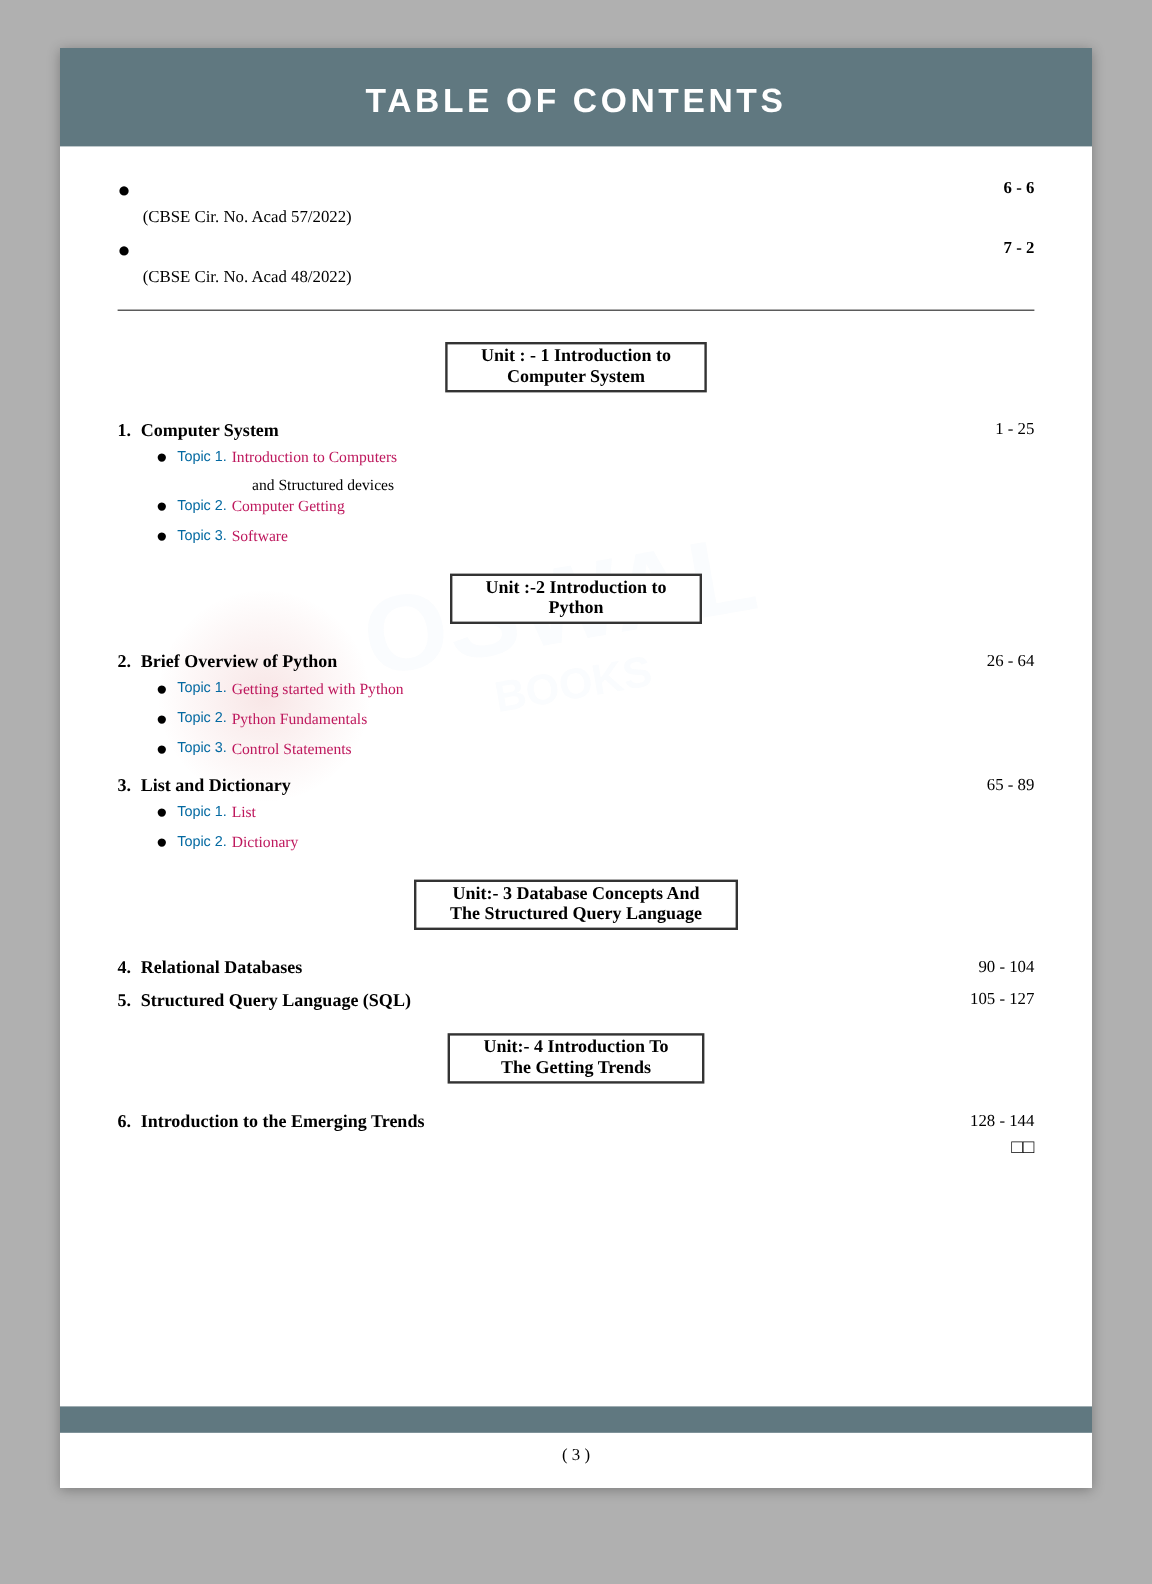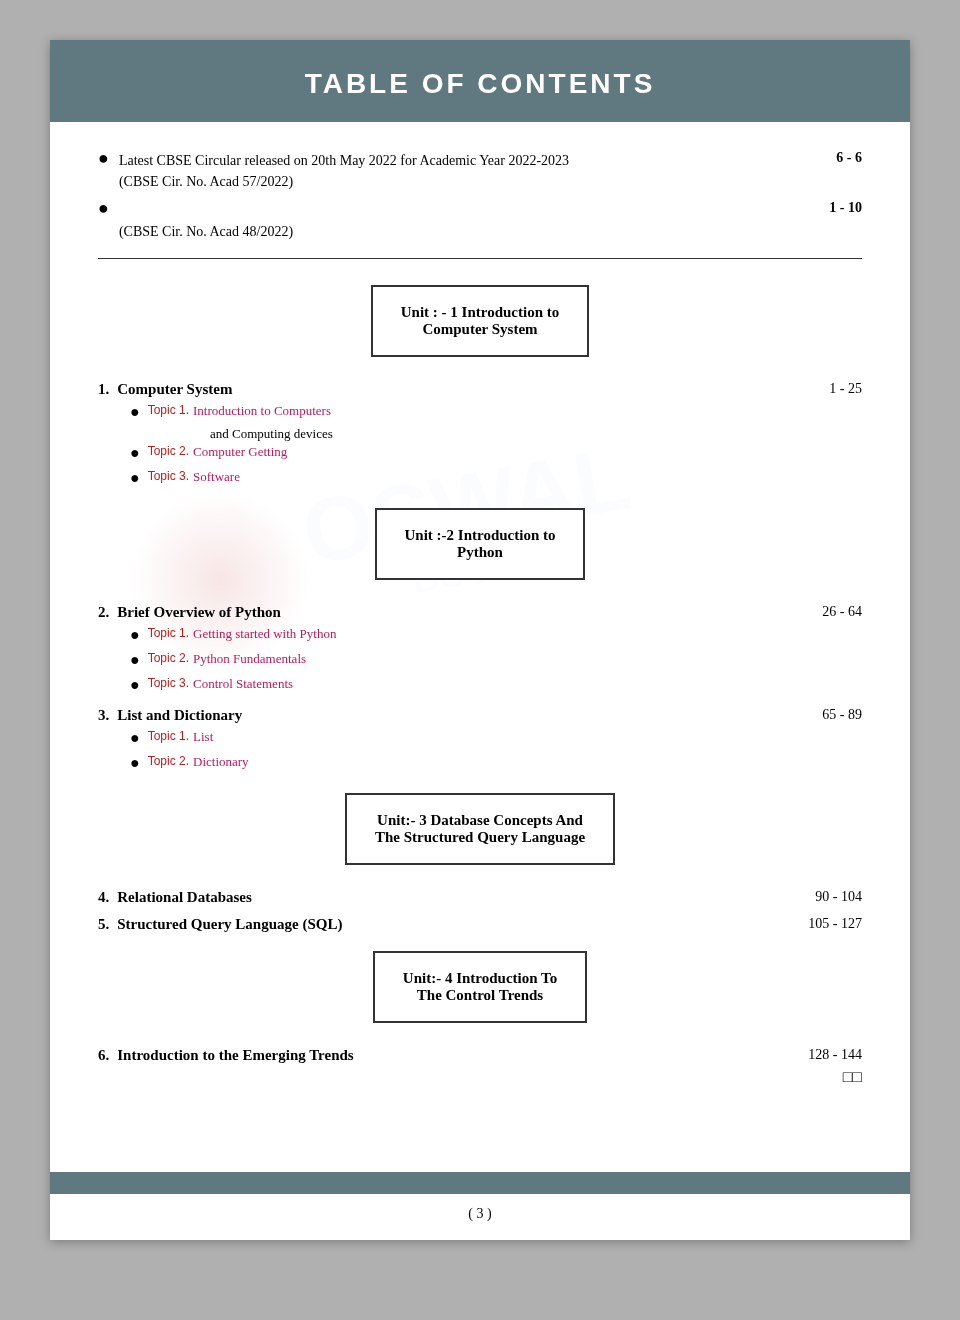--- a/index.html
+++ b/index.html
@@ -223,7 +223,7 @@
           <div class="bullet-item">
             <span class="bullet-dot">●</span>
             <div class="bullet-text">
-              <span>Latest CBSE Circular released on 20th May 2022 for Academic Year 2022-2023</span><br>
+              <br>
               <span>(CBSE Cir. No. Acad 57/2022)</span>
             </div>
           </div>

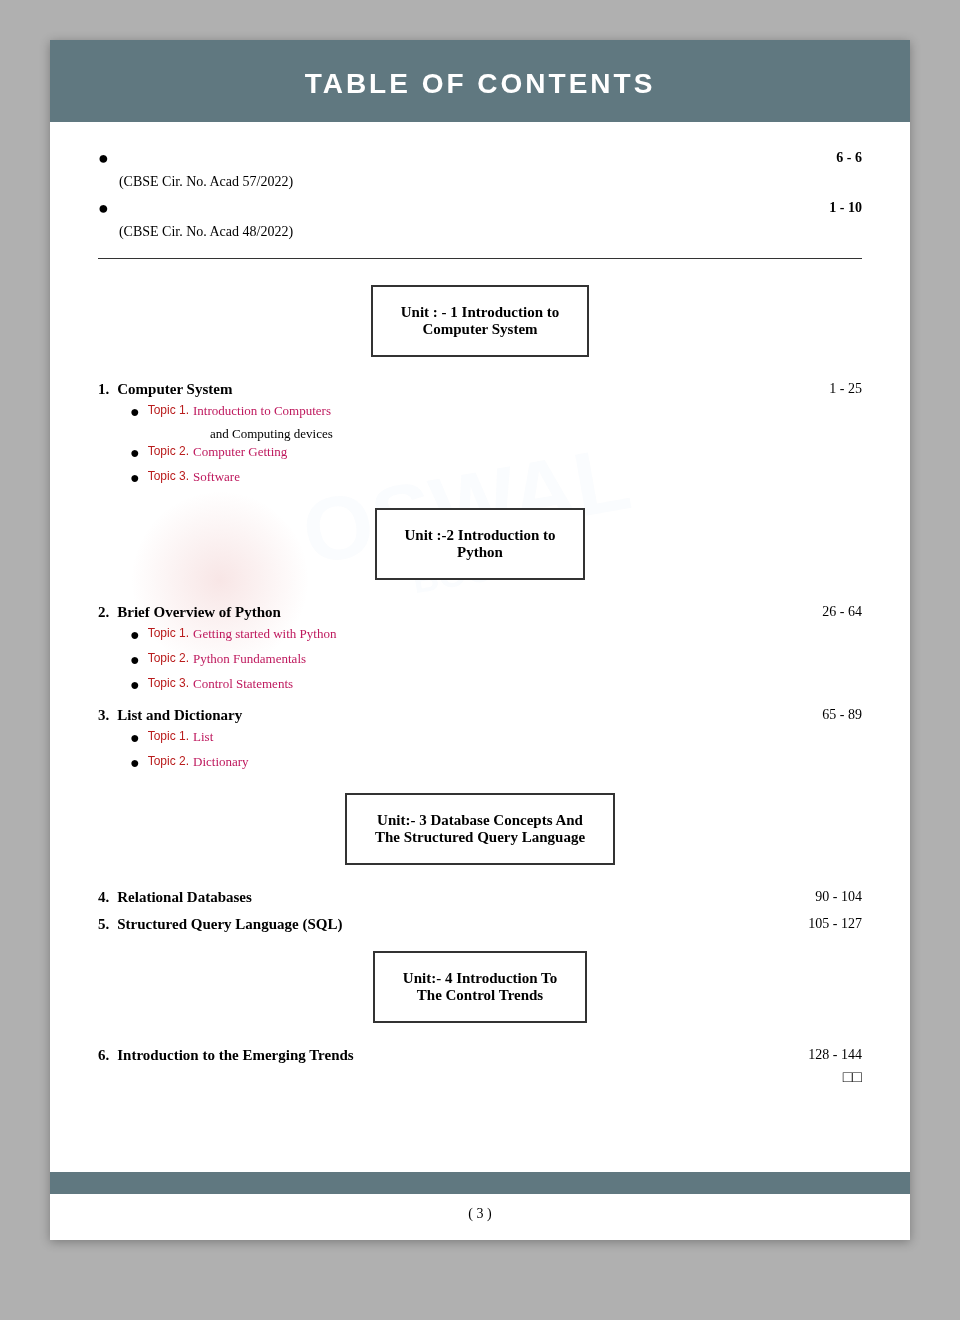--- a/index.html
+++ b/index.html
@@ -240,7 +240,7 @@
               <span>(CBSE Cir. No. Acad 48/2022)</span>
             </div>
           </div>
-          <span class="page-range">1  -  10</span>
+          <span class="page-range">7  -  2</span>
         </div>
       </div>
 

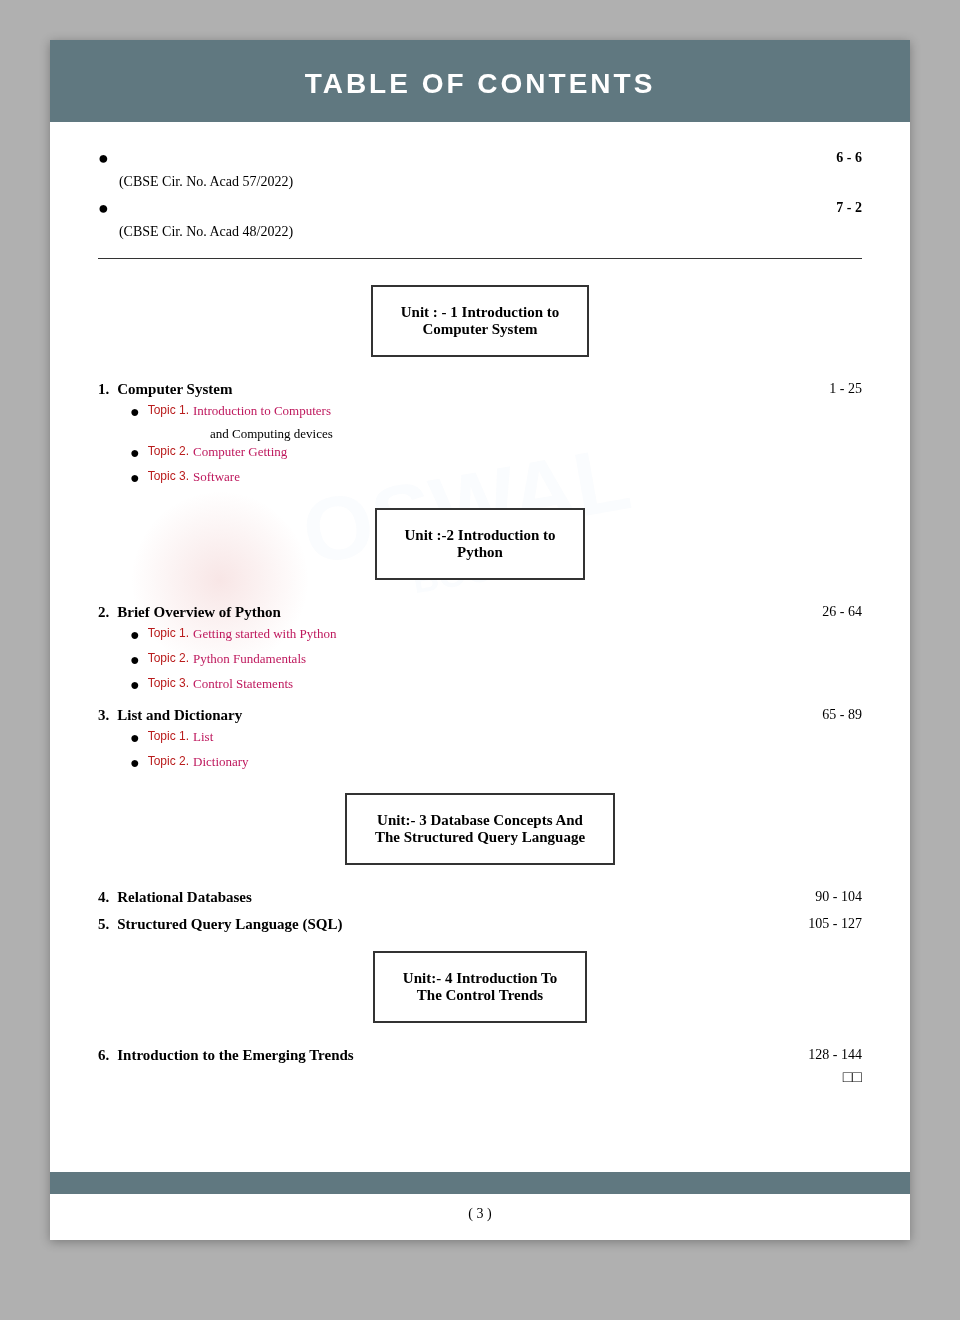--- a/index.html
+++ b/index.html
@@ -73,7 +73,7 @@
     .unit-box {
       border: 2px solid #333;
       display: inline-block;
-      padding: 17px 28px;
+      padding: 2px 28px;
       text-align: center;
       font-weight: bold;
       font-size: 15px;

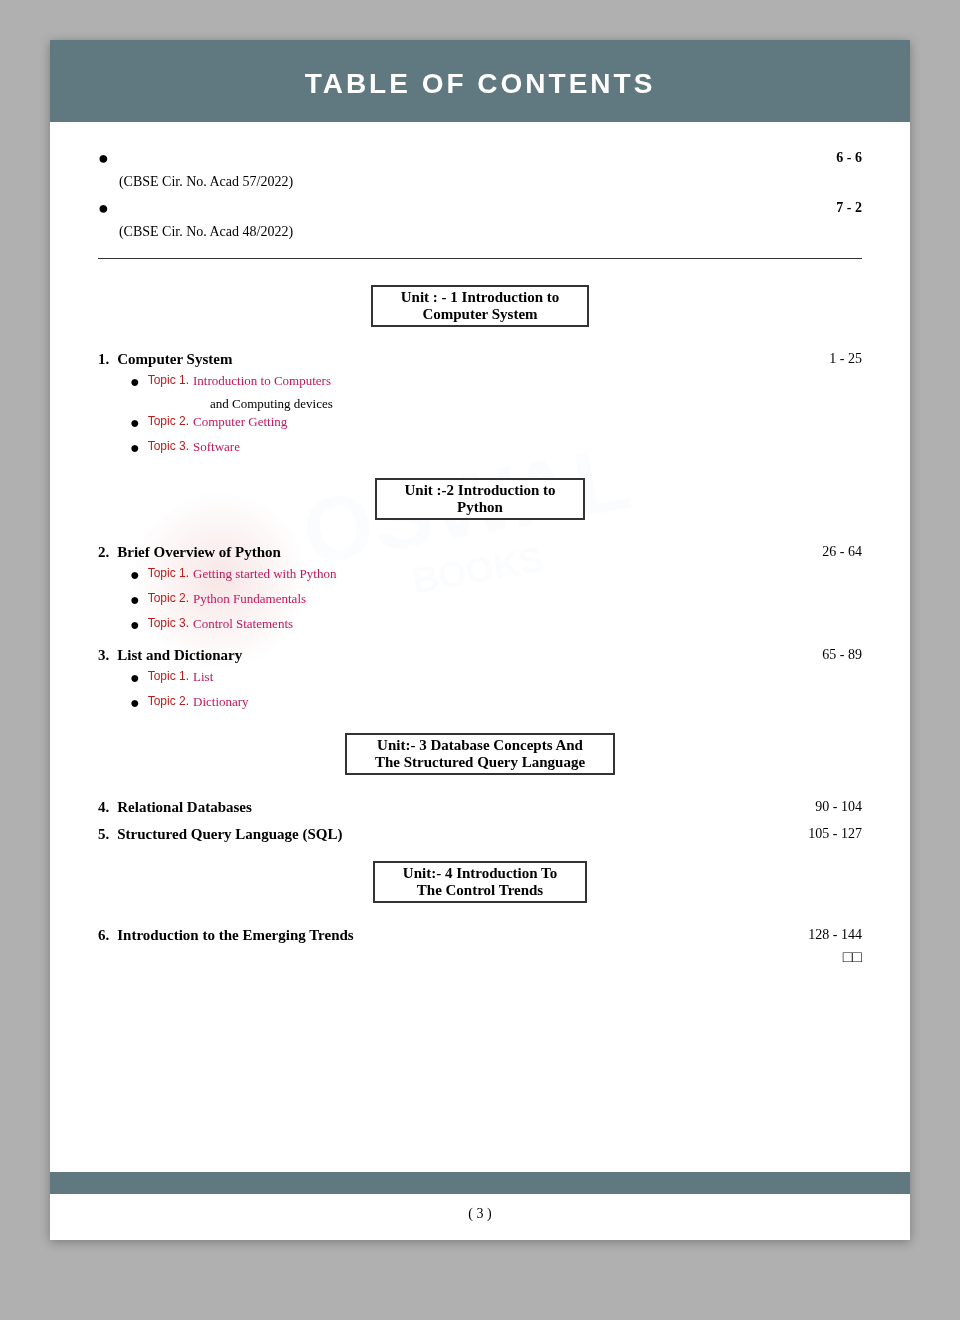--- a/index.html
+++ b/index.html
@@ -127,7 +127,7 @@
       margin-top: -1px;
     }
     .topic-label {
-      color: #b91c1c;
+      color: #0369a1;
       font-size: 12px;
       margin-right: 4px;
       font-family: Arial, sans-serif;

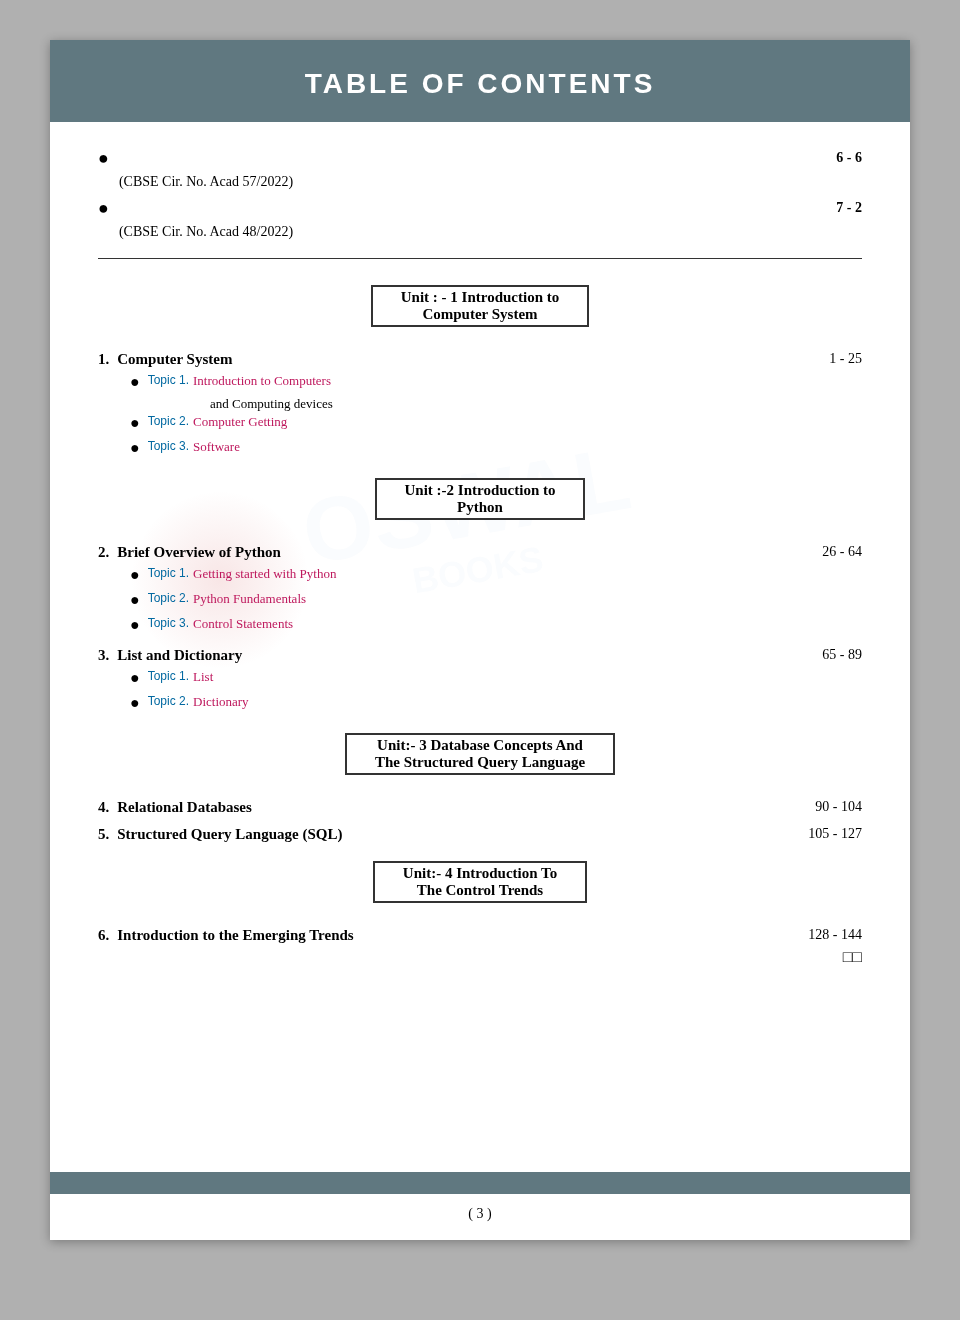--- a/index.html
+++ b/index.html
@@ -267,7 +267,7 @@
             <span class="topic-label">Topic 1.</span>
             <span class="topic-text">Introduction to Computers</span>
           </div>
-          <div class="sub-indent">and Computing devices</div>
+          <div class="sub-indent">and Structured devices</div>
           <div class="topic-item">
             <span class="topic-dot">●</span>
             <span class="topic-label">Topic 2.</span>

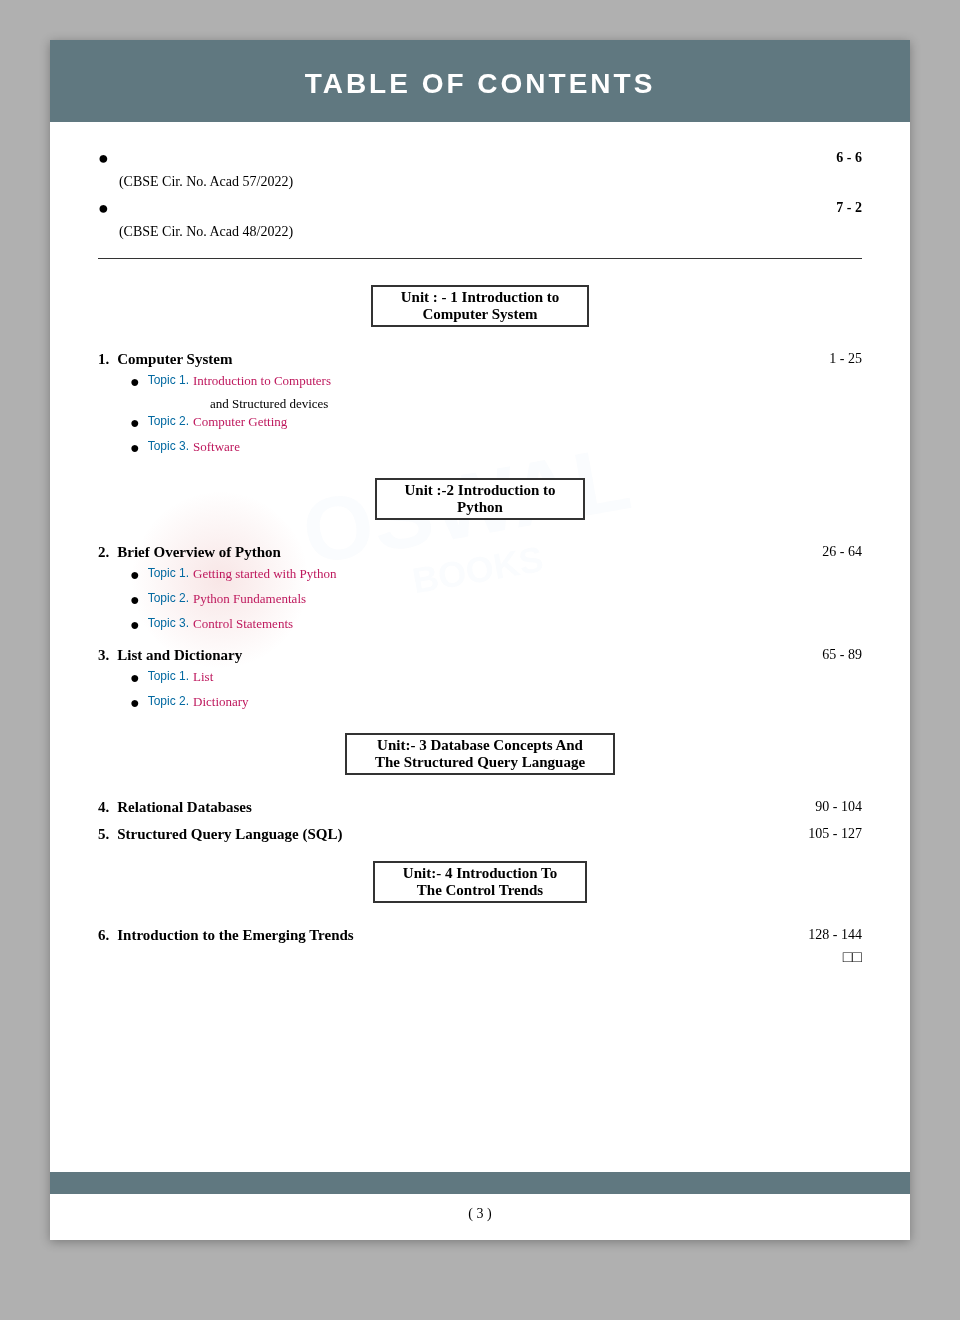--- a/index.html
+++ b/index.html
@@ -367,7 +367,7 @@
       <div class="unit-box-wrapper">
         <div class="unit-box">
           <span>Unit:- 4 Introduction To</span><br>
-          <span>The Control Trends</span>
+          <span>The Getting Trends</span>
         </div>
       </div>
 

